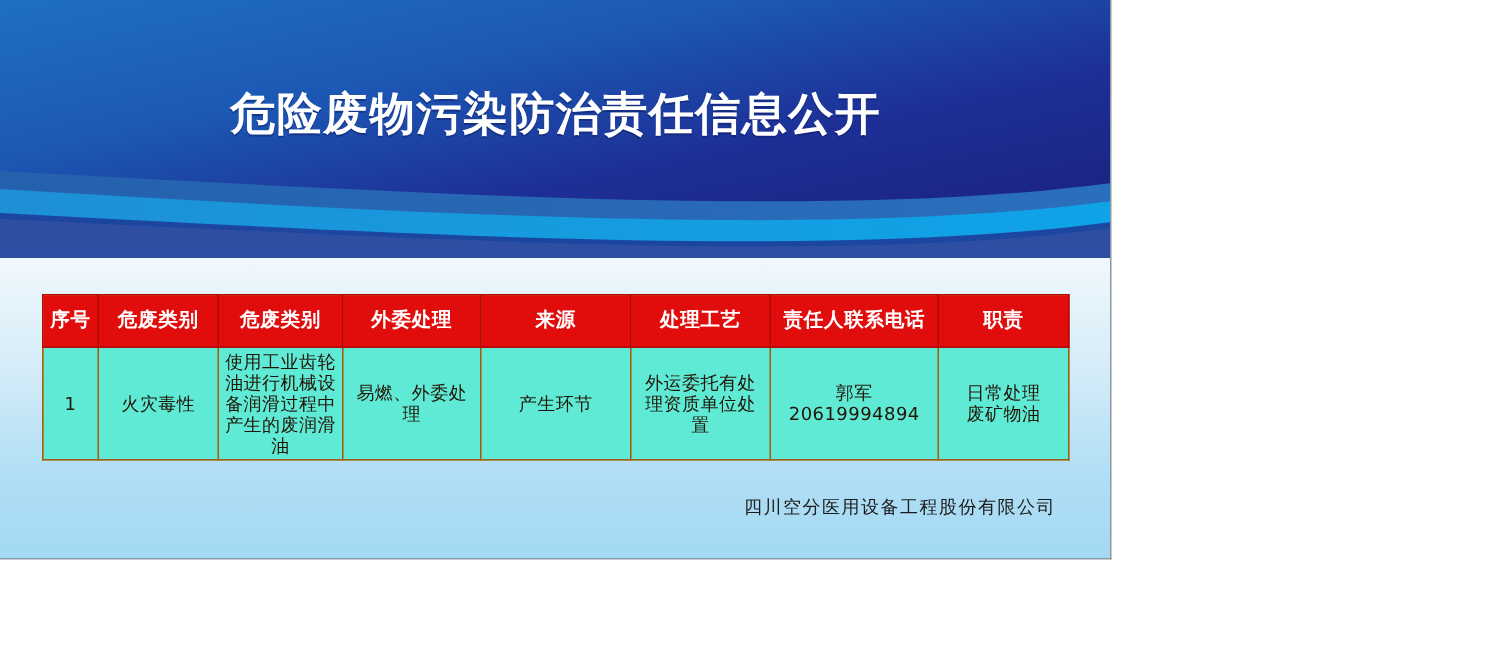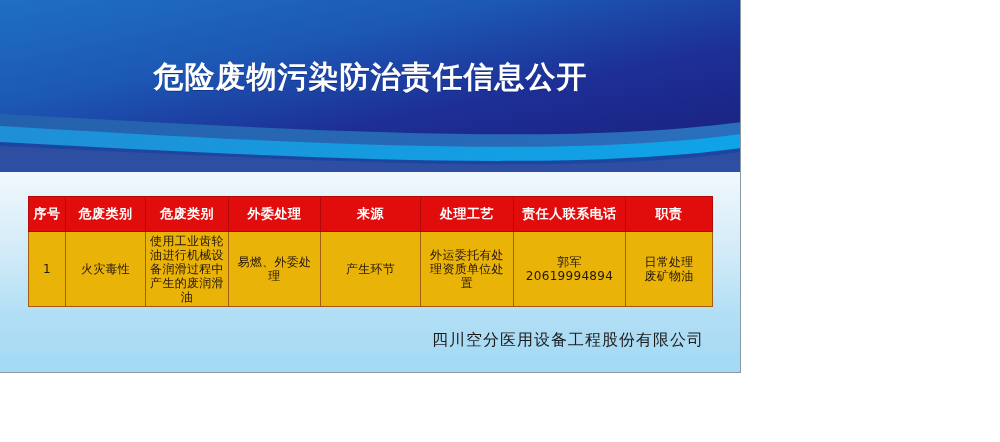--- a/index.html
+++ b/index.html
@@ -97,7 +97,7 @@
     white-space: nowrap;
   }
   table.hw-table tbody td {
-    background: #eab308;
+    background: #5eead4;
     color: #231508;
     font-size: 12px;
     line-height: 14px;

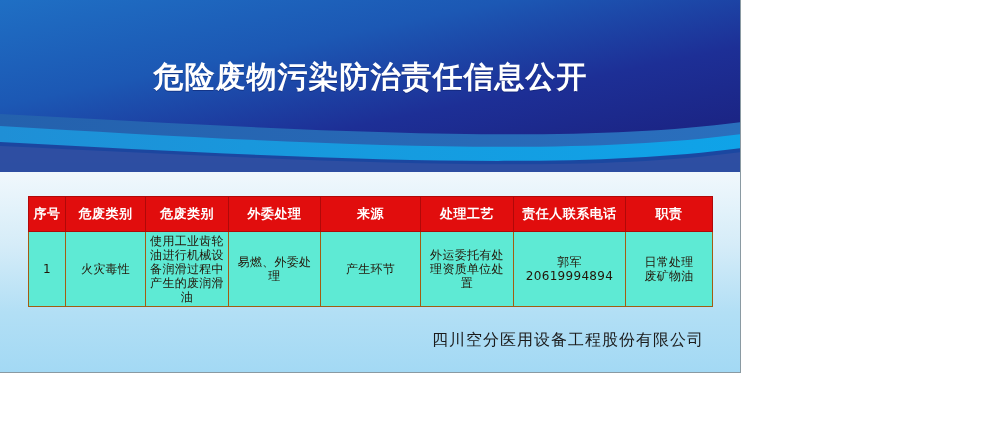--- a/index.html
+++ b/index.html
@@ -129,7 +129,7 @@
     text-align: right;
     padding-right: 8px;
     box-sizing: border-box;
-    font-size: 16px;
+    font-size: 12px;
     color: #1b1b1b;
     letter-spacing: 1px;
     font-family: "DejaVu Sans", "Liberation Sans", sans-serif;

